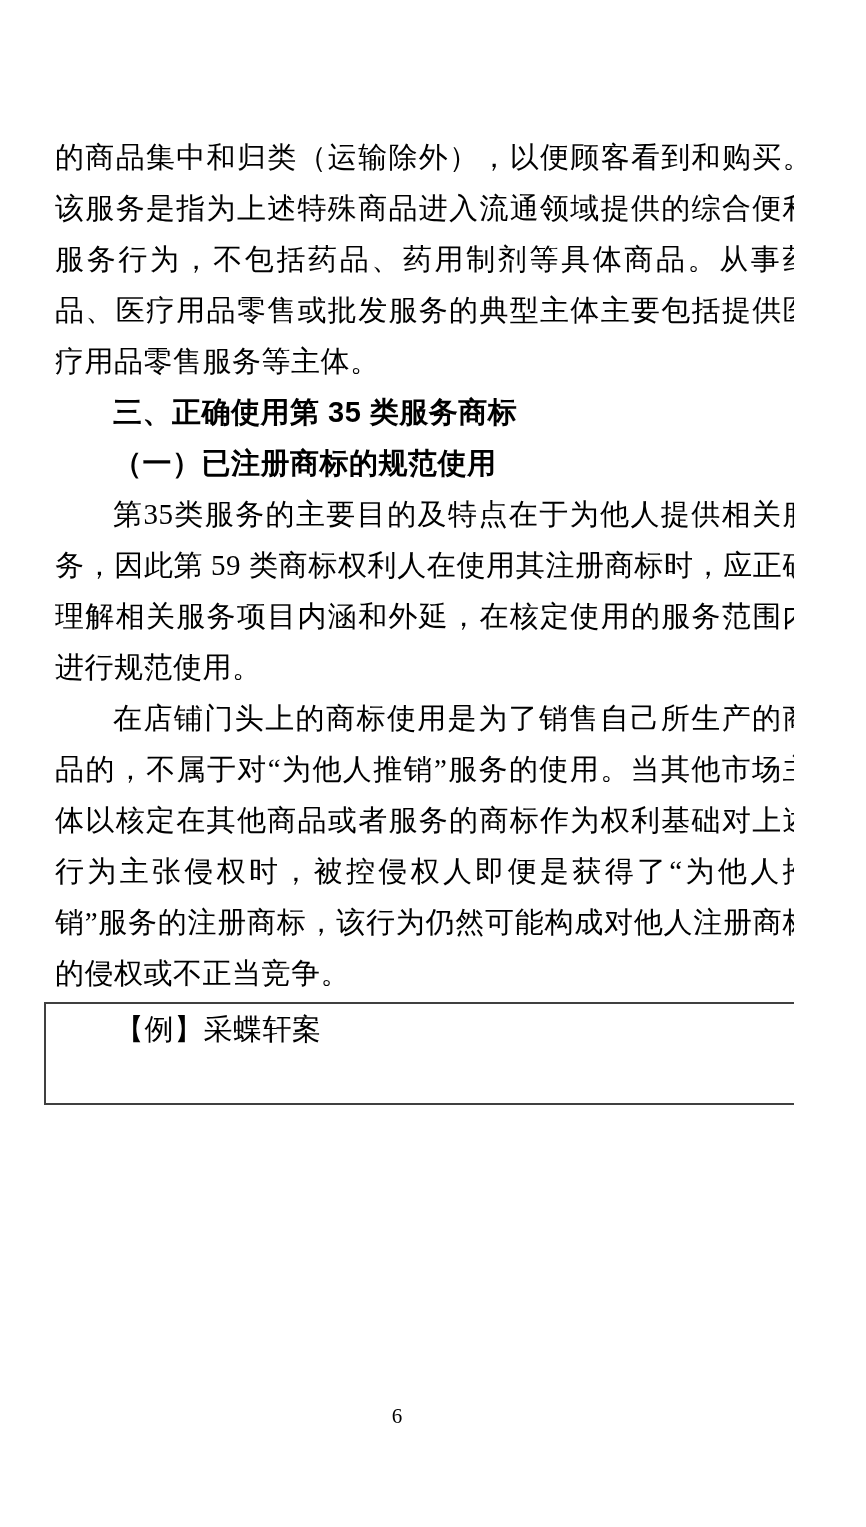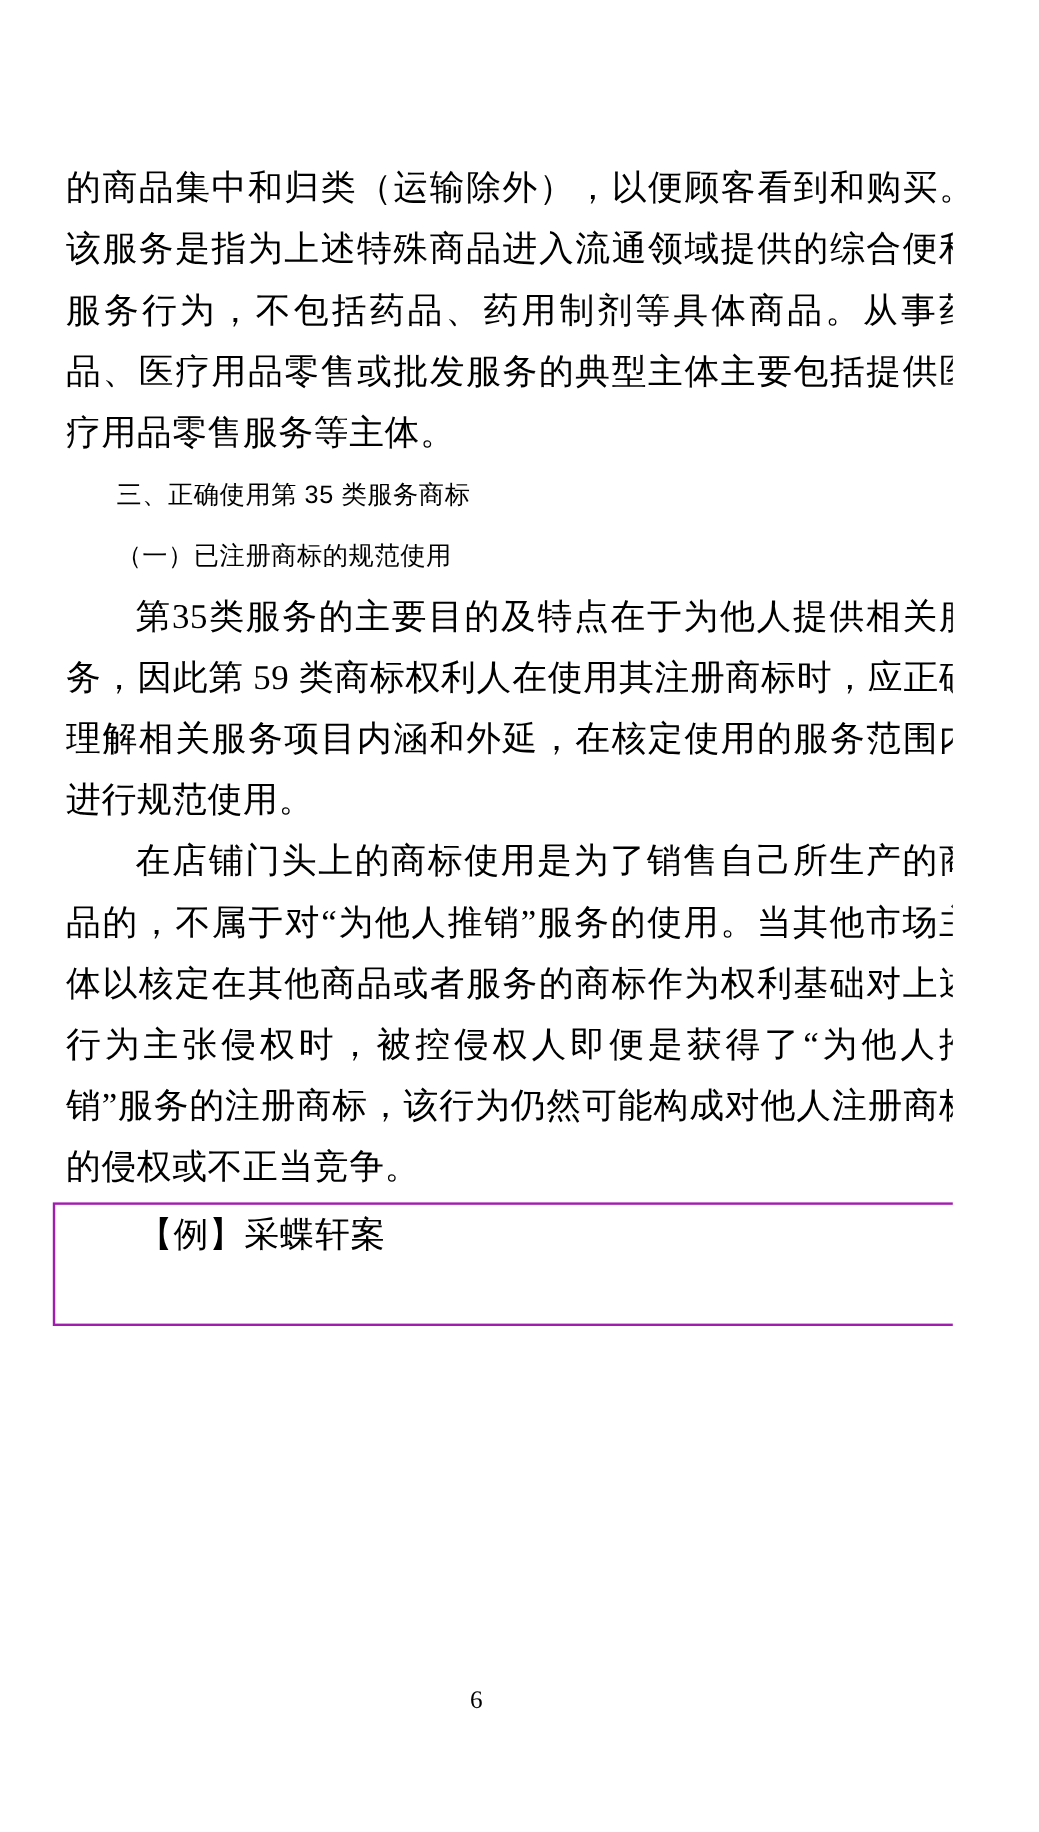--- a/index.html
+++ b/index.html
@@ -36,9 +36,9 @@
   }
   .heading {
     margin: 0;
-    font-size: 21px;
+    font-size: 29px;
     line-height: 51px;
-    font-weight: 400;
+    font-weight: 700;
     text-indent: 2em;
     font-family: "Liberation Sans", sans-serif;
     letter-spacing: 0.5px;

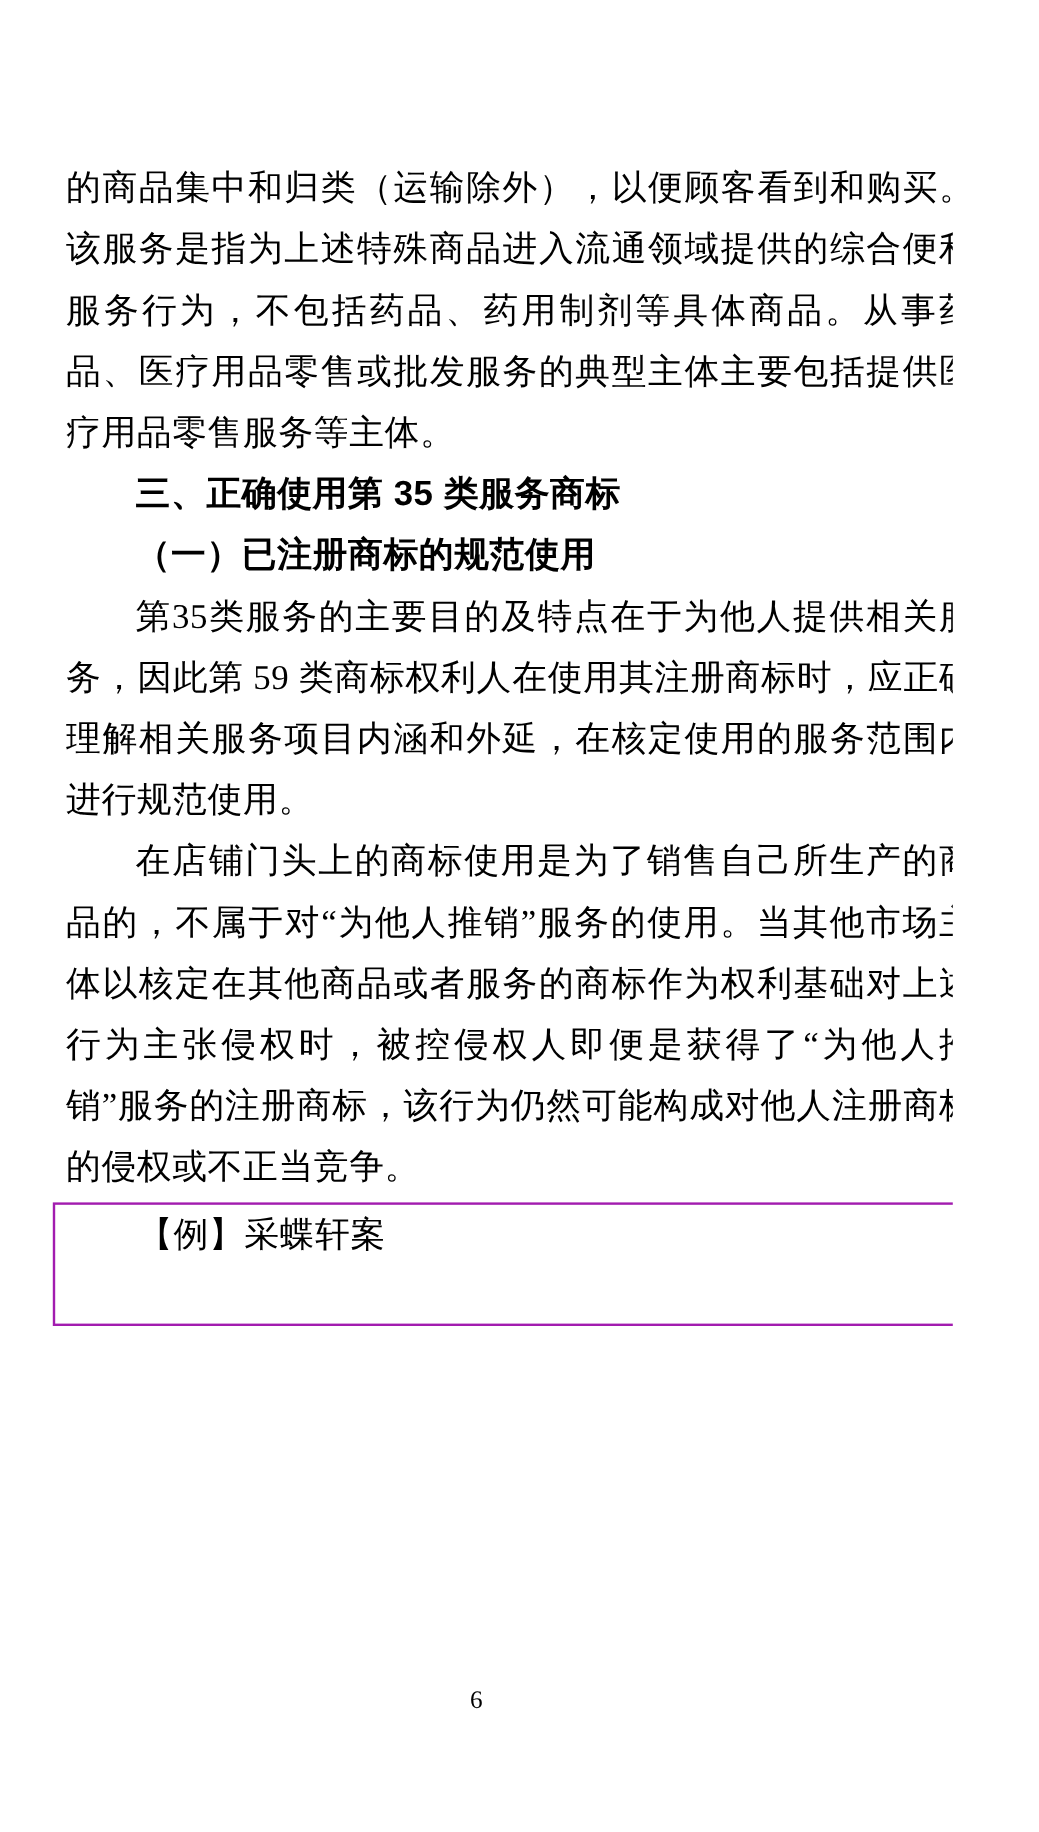--- a/index.html
+++ b/index.html
@@ -48,7 +48,7 @@
     margin-top: 3px;
     margin-left: -11px;
     width: 778px;
-    border: 2px solid #a21caf;
+    border: 2px solid #404040;
     padding: 0 6px 12px 11px;
     overflow: hidden;
     height: 103px;

